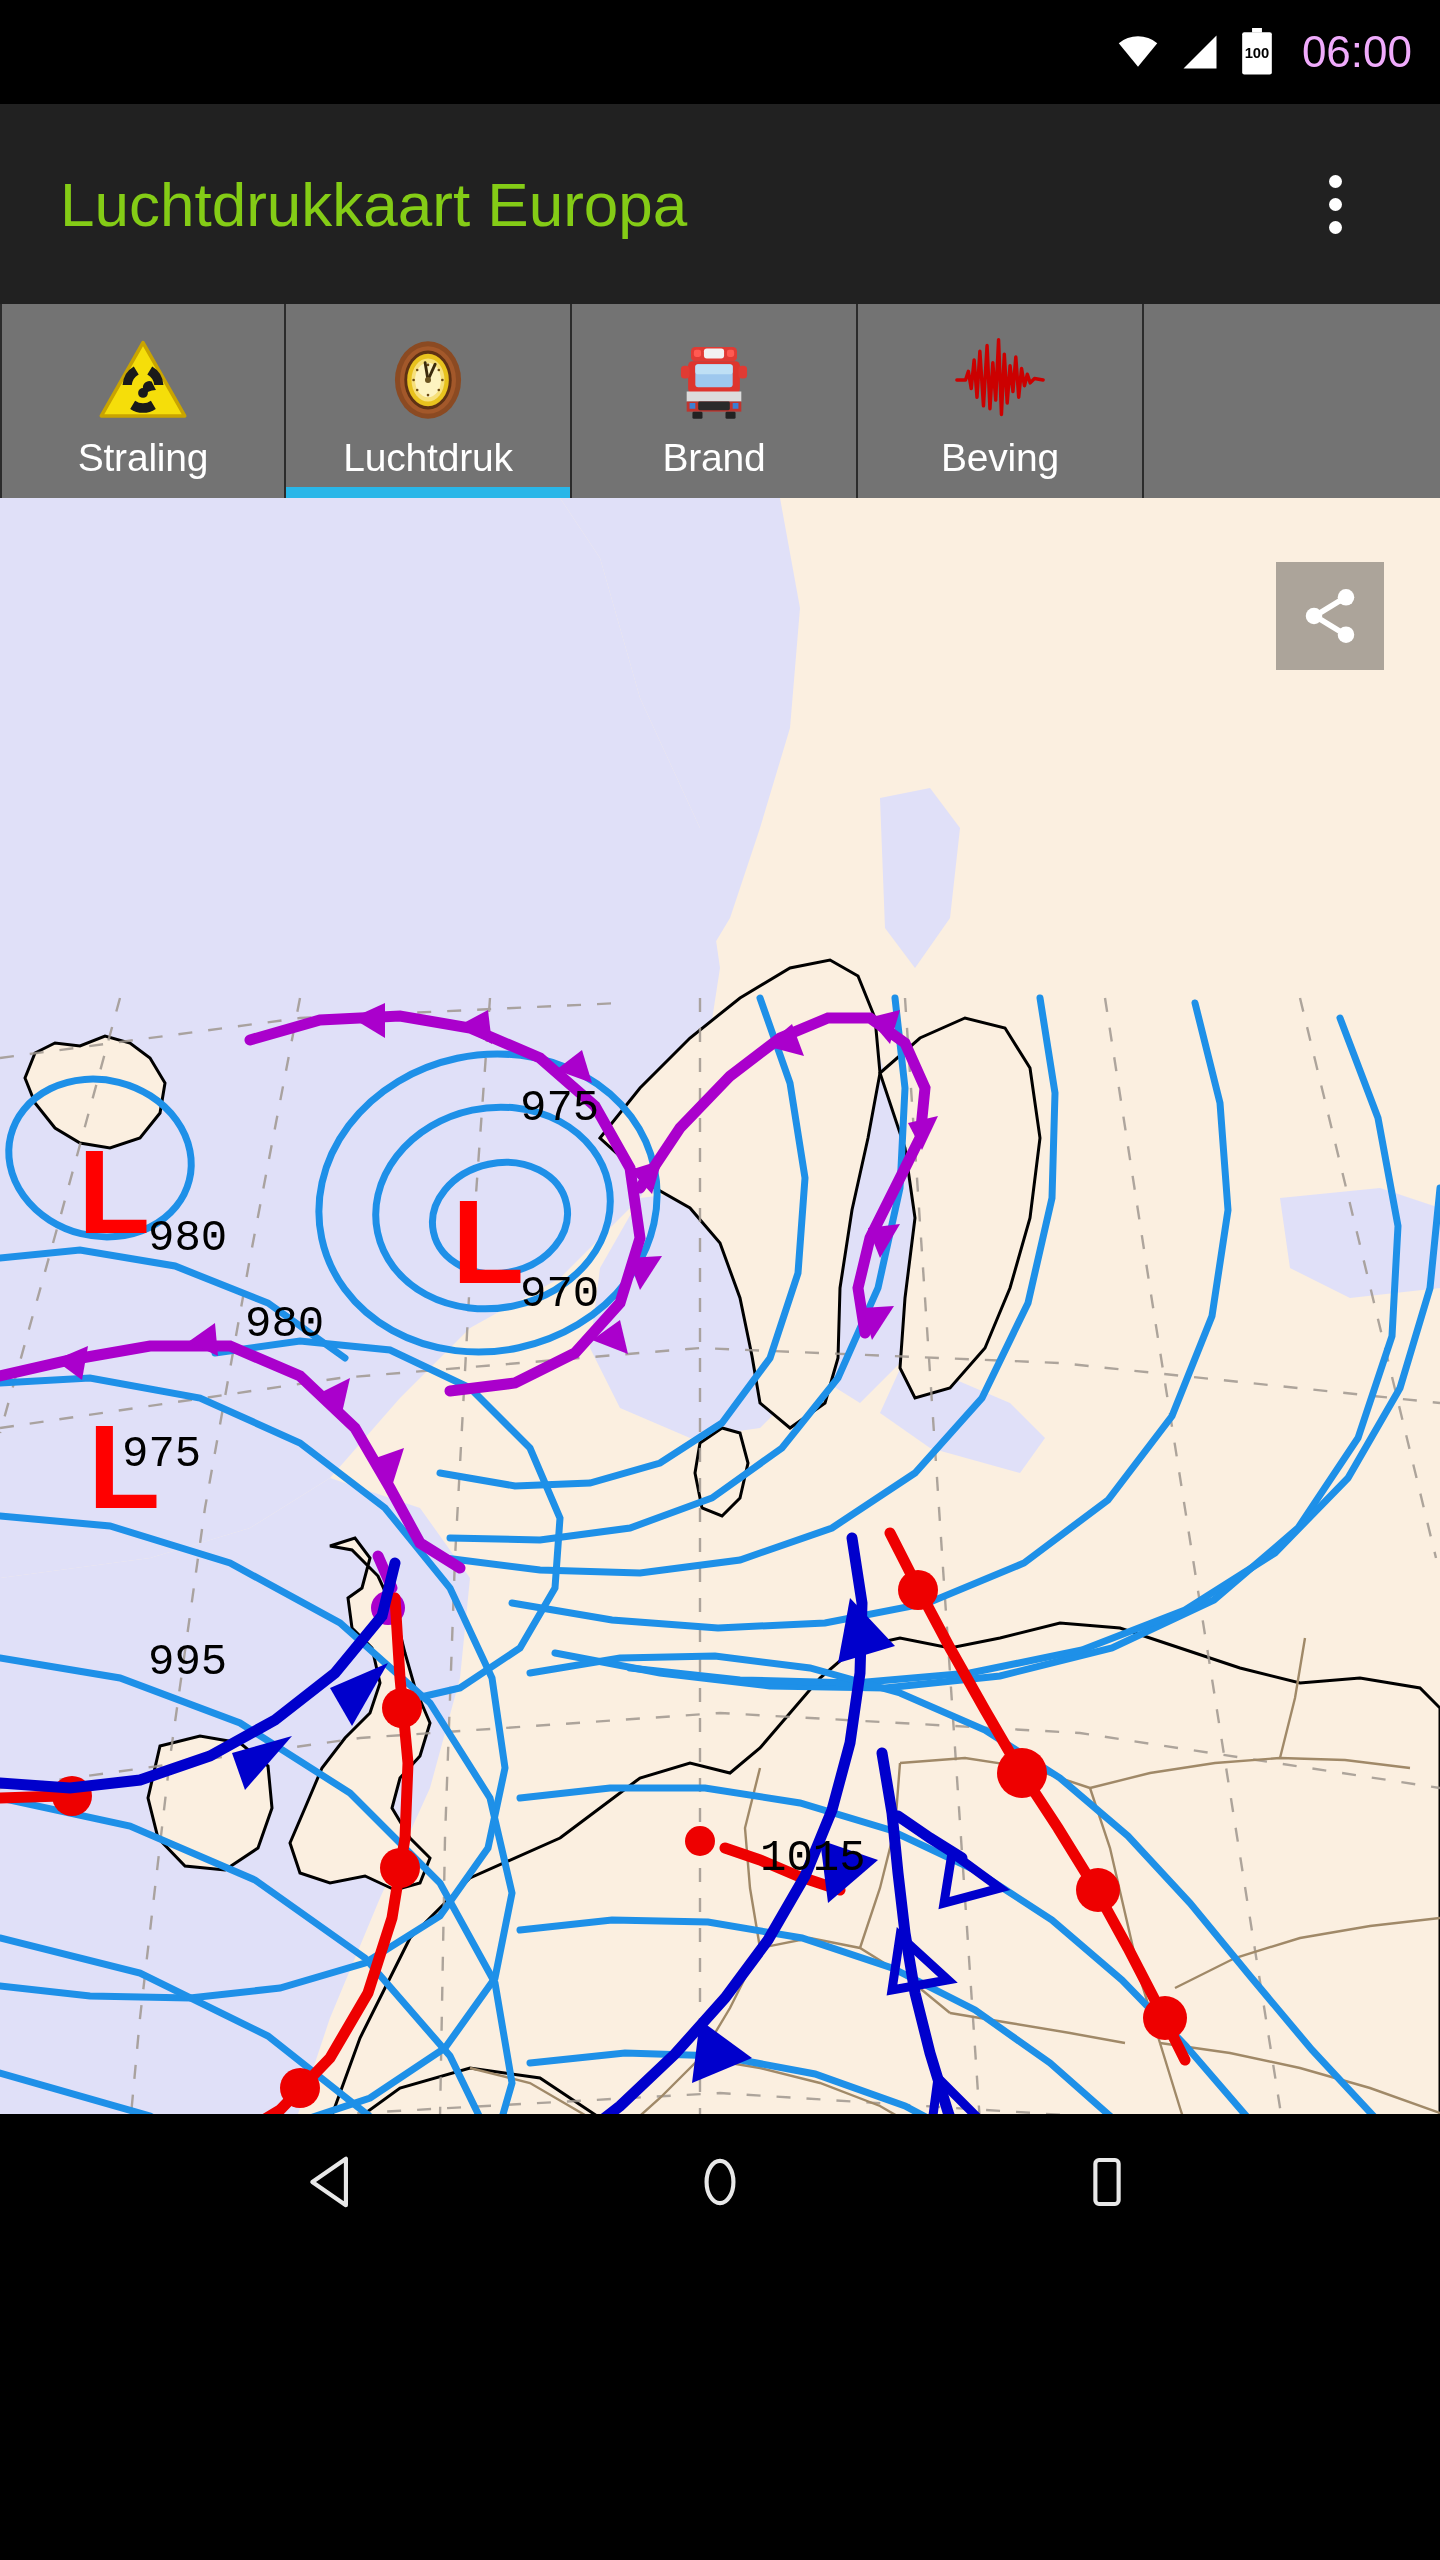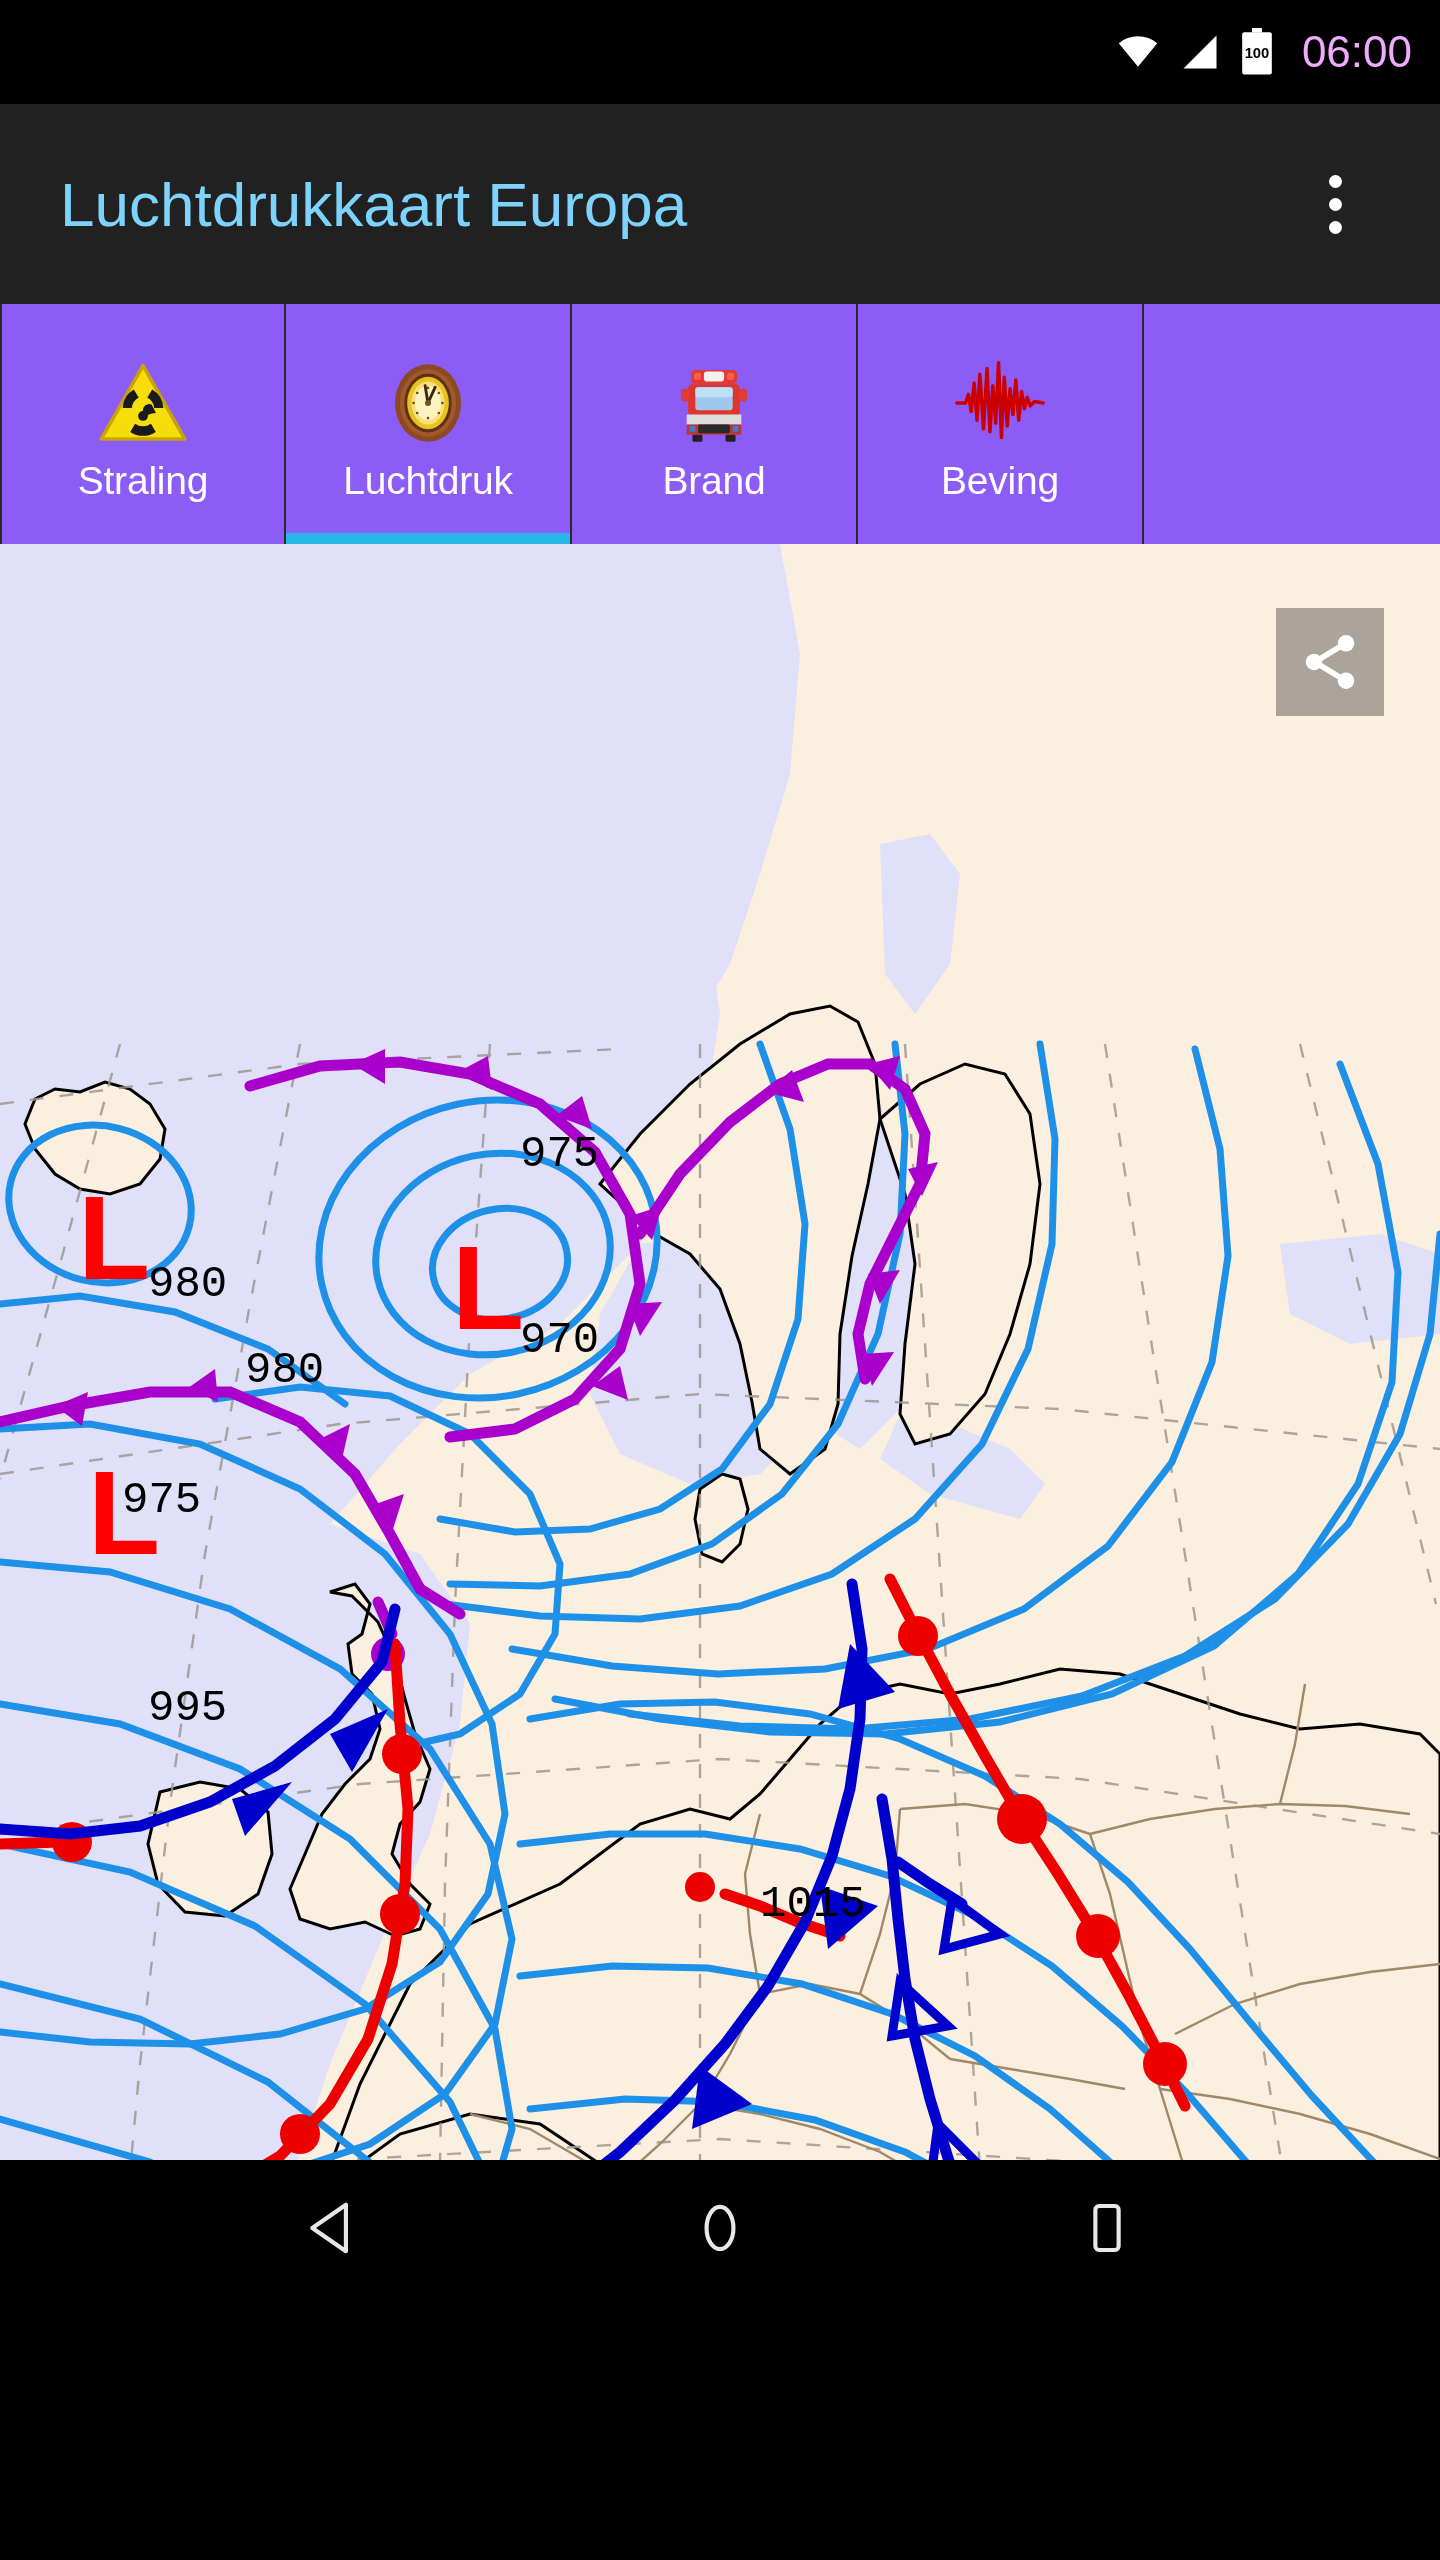--- a/index.html
+++ b/index.html
@@ -53,7 +53,7 @@
     box-sizing: border-box;
   }
   .app-title {
-    color: #7dd3fc;
+    color: #84cc16;
     font-size: 62px;
     font-weight: 400;
     white-space: nowrap;

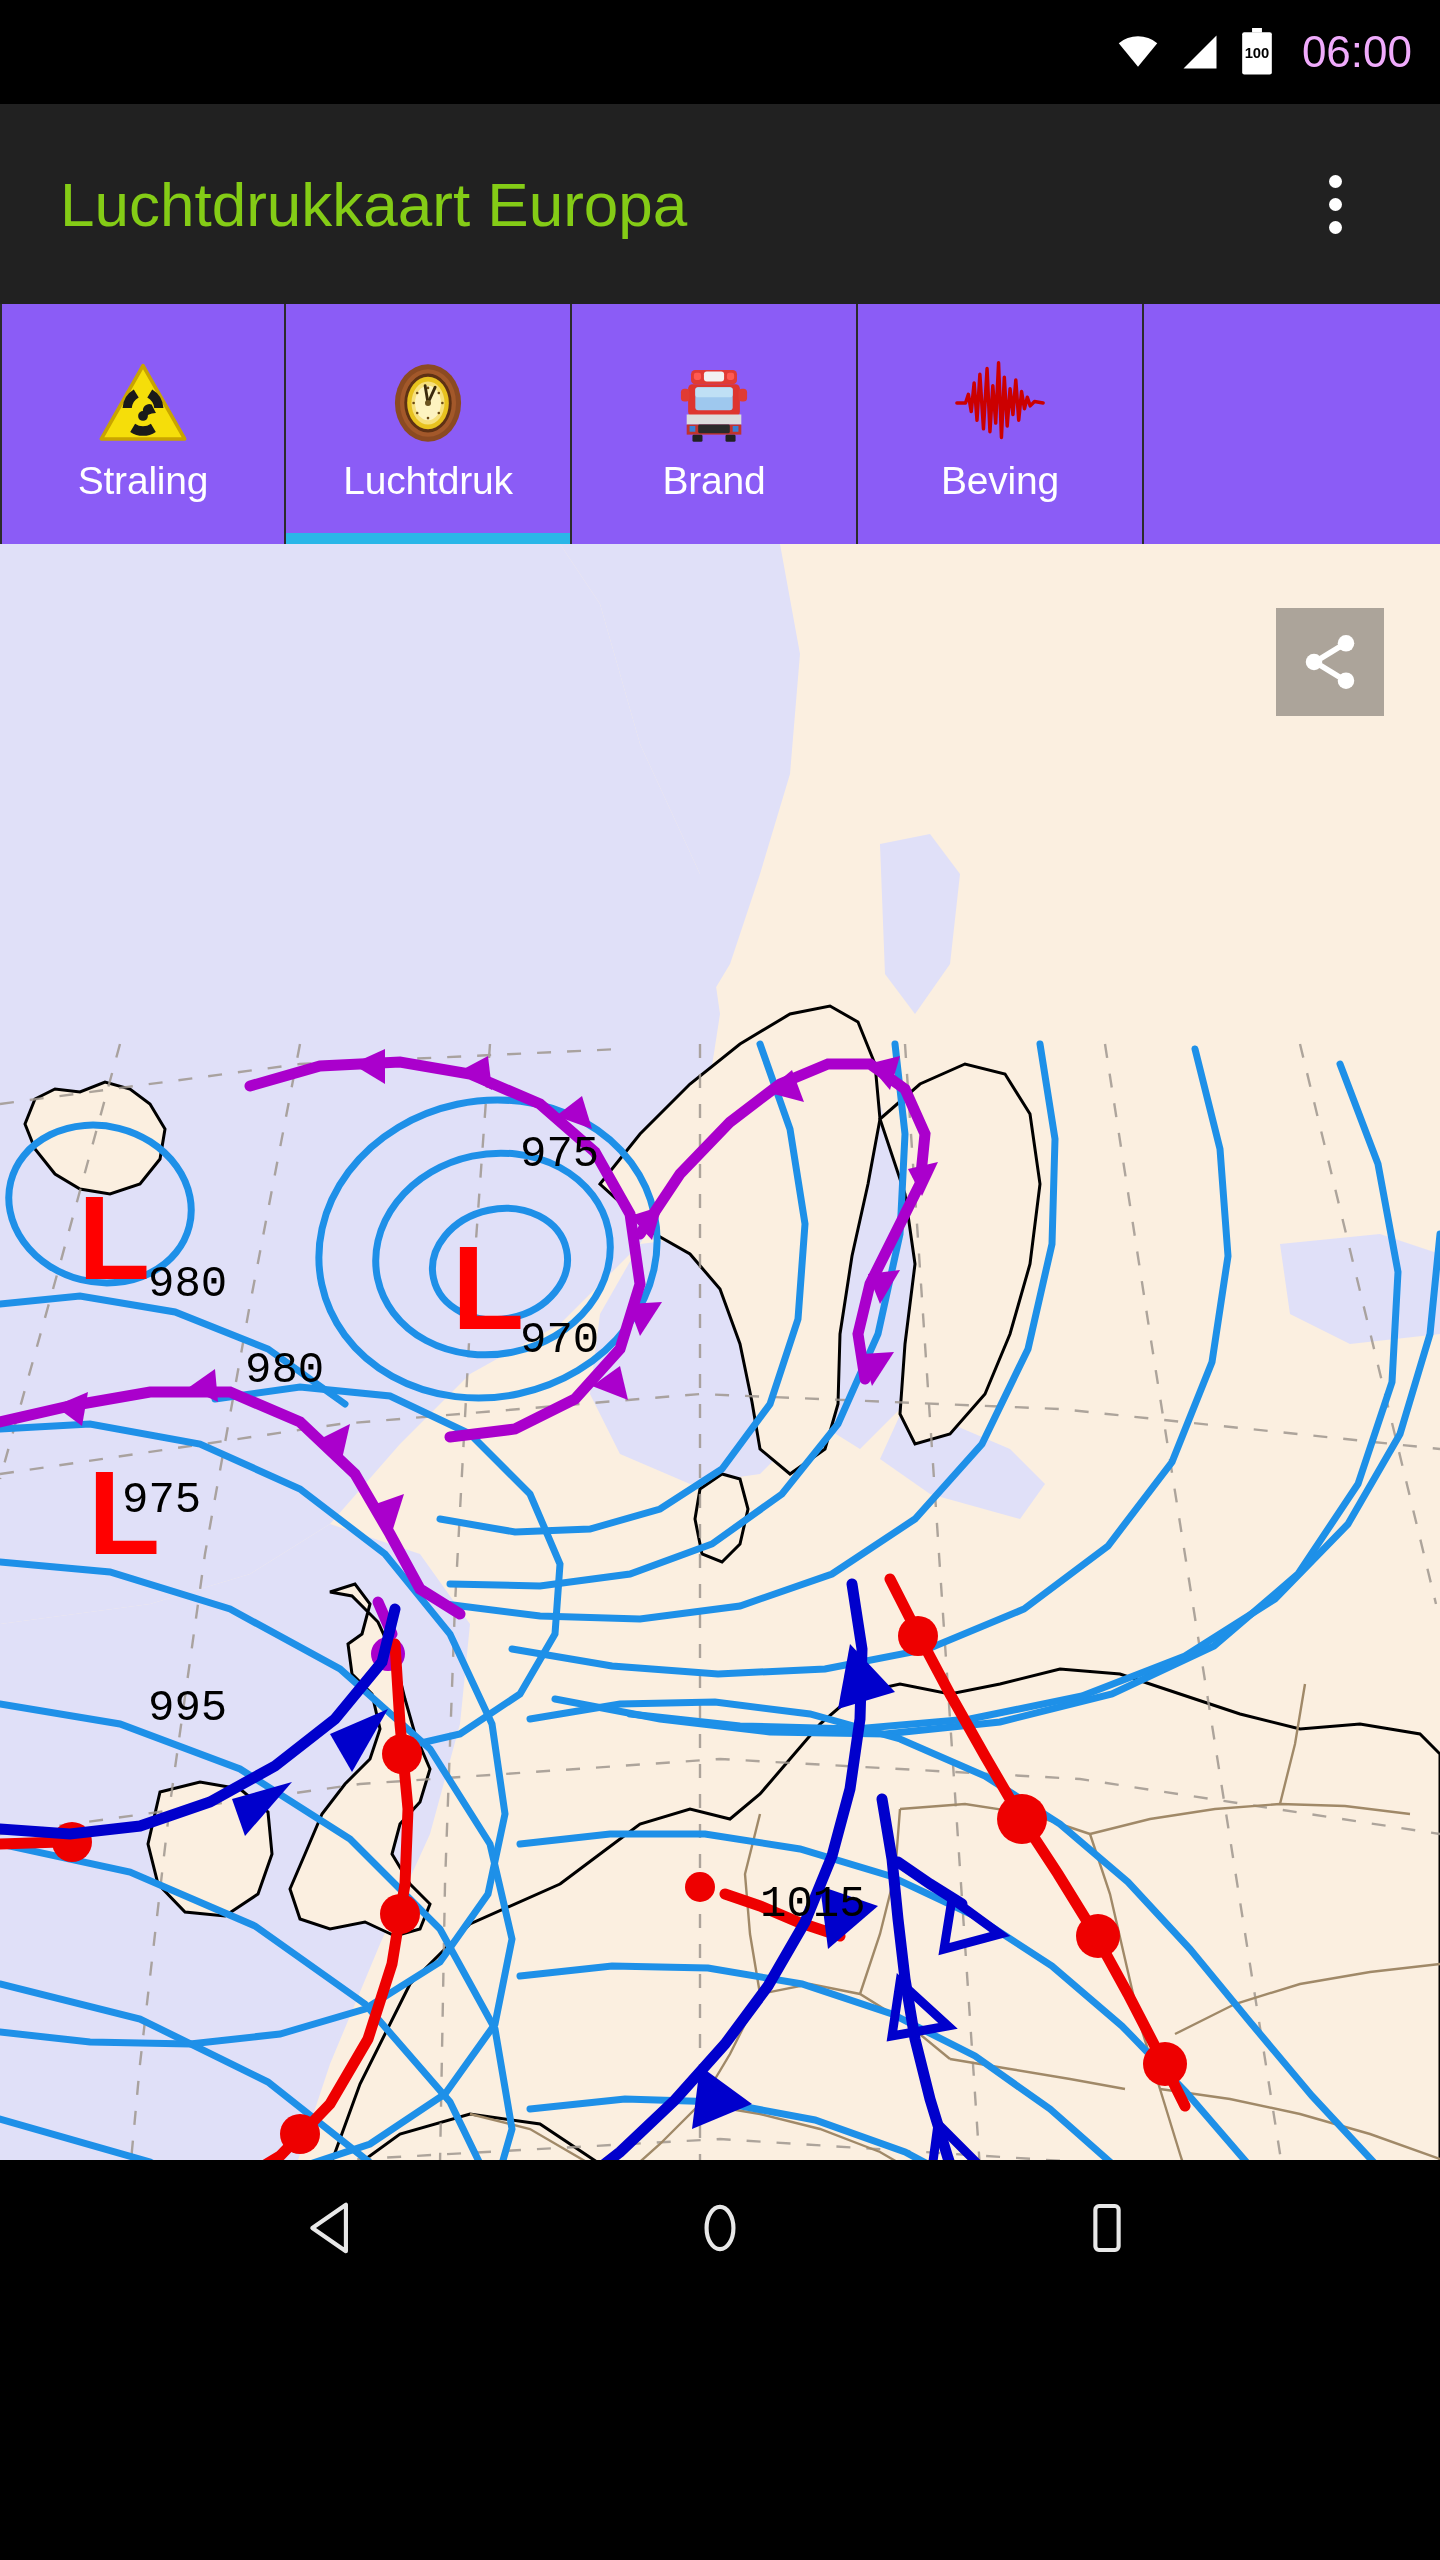--- a/index.html
+++ b/index.html
@@ -78,8 +78,8 @@
 
   
   .tab-bar {
-    height: 240px;
-    background: #8b5cf6;
+    height: 194px;
+    background: #737373;
     display: flex;
     align-items: stretch;
     overflow: hidden;

